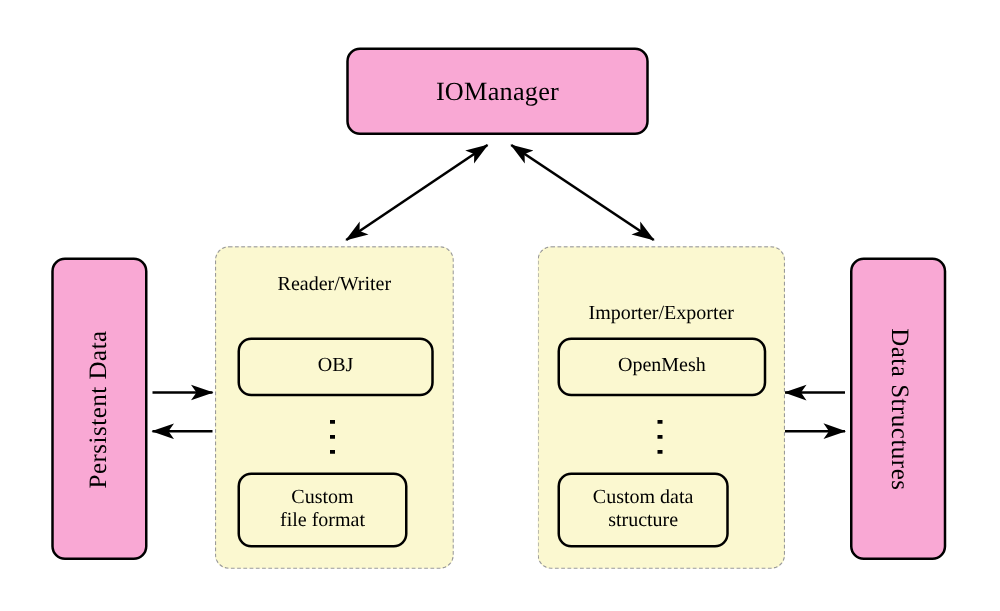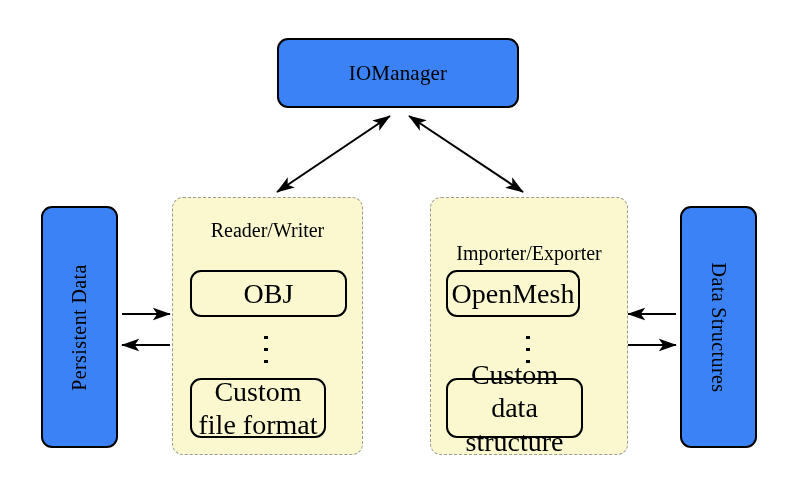--- a/index.html
+++ b/index.html
@@ -29,7 +29,7 @@
 
   
   .box-white {
-    background: #3b82f6;
+    background: #f9a8d4;
     border: 2.6px solid #000000;
     border-radius: 11px;
   }

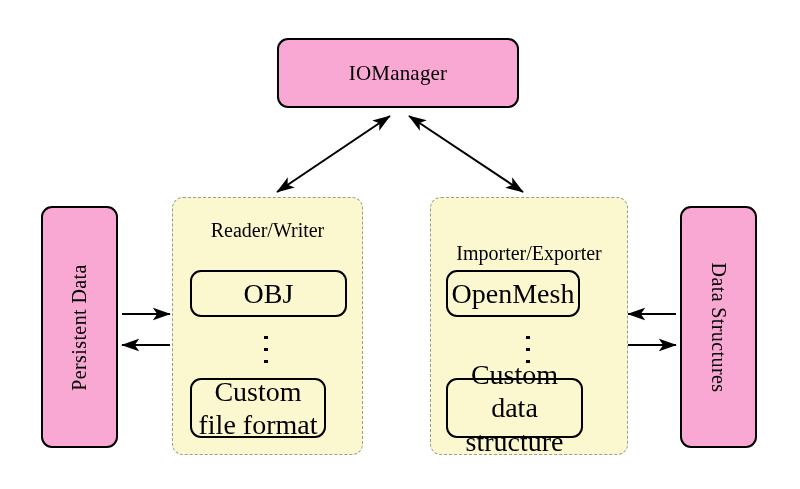--- a/index.html
+++ b/index.html
@@ -59,7 +59,7 @@
     left: 0;
     right: 0;
     text-align: center;
-    font-size: 20px;
+    font-size: 16px;
     color: #000000;
     white-space: nowrap;
   }

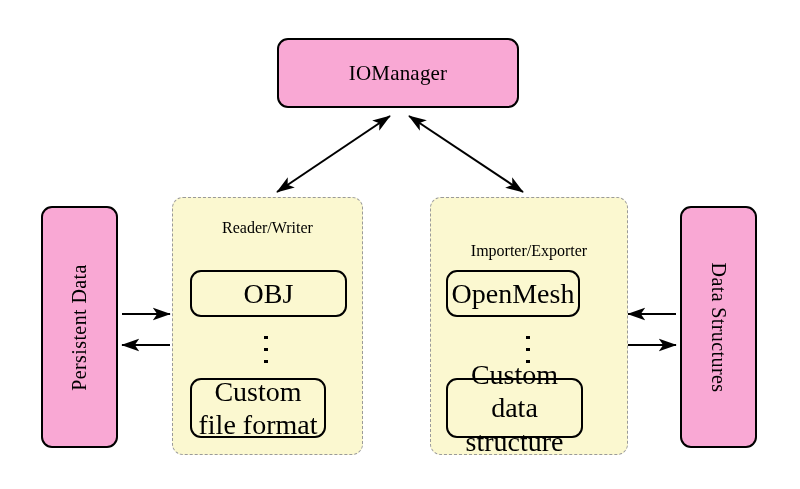--- a/index.html
+++ b/index.html
@@ -64,7 +64,7 @@
     white-space: nowrap;
   }
   .item-label {
-    font-size: 28px;
+    font-size: 16px;
     line-height: 1.18;
     white-space: pre-line;
   }

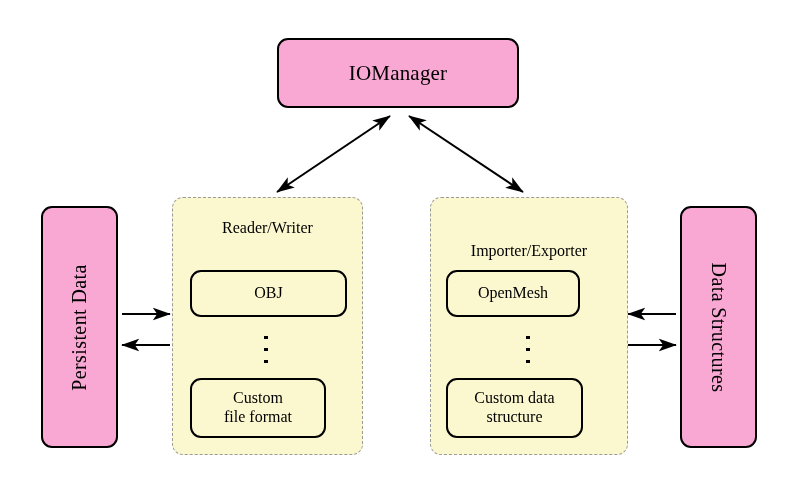--- a/index.html
+++ b/index.html
@@ -165,7 +165,7 @@
 
     <div class="panel-title" style="top:24px;margin-top:20px;">Importer/Exporter</div>
 
-    <div class="node box-yellow" style="left:15px; top:72px; width:134px; height:47px;">
+    <div class="node box-yellow" style="left:15px; top:72px; width:167px; height:47px;">
       <span class="item-label">OpenMesh</span>
     </div>
 

